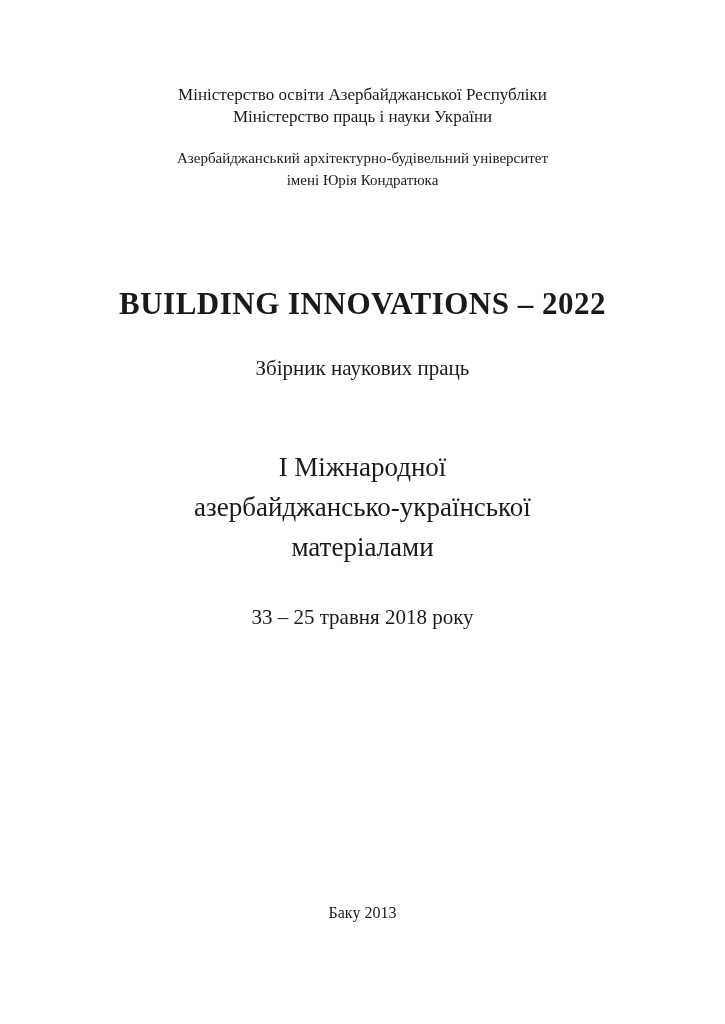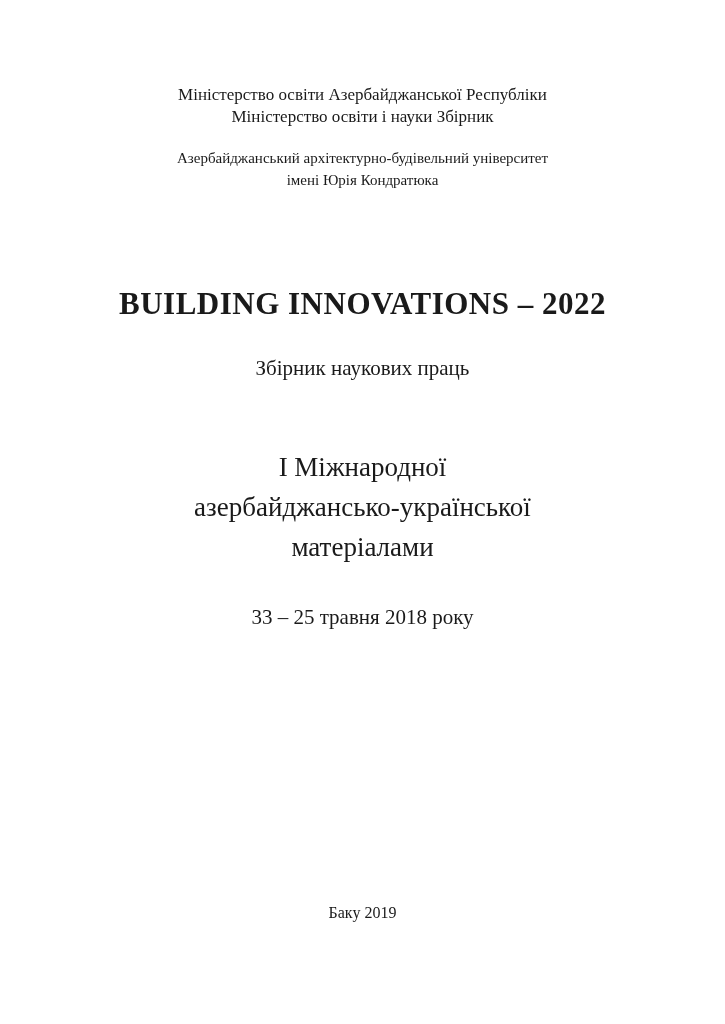--- a/index.html
+++ b/index.html
@@ -68,7 +68,7 @@
 
   <div class="centered ministries">
     <div>Міністерство освіти Азербайджанської Республіки</div>
-    <div>Міністерство освіти і науки Збірник</div>
+    <div>Міністерство праць і науки України</div>
   </div>
 
   <div class="centered universities">

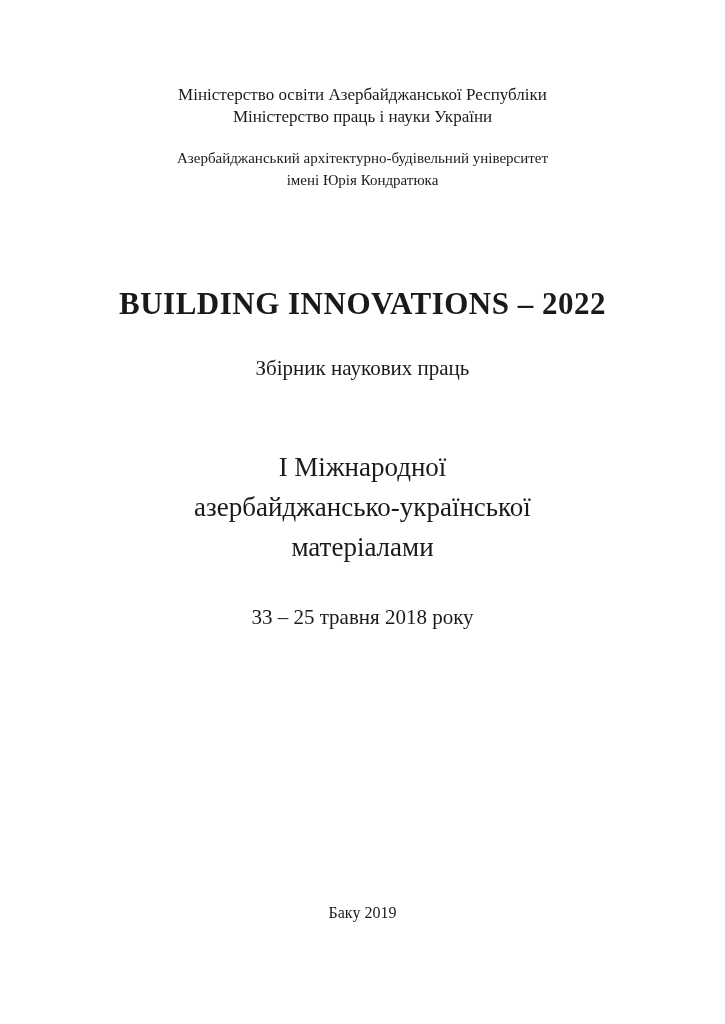--- a/index.html
+++ b/index.html
@@ -90,7 +90,7 @@
 
   <div class="centered date-line">33 – 25 травня 2018 року</div>
 
-  <div class="centered footer-line">Баку 2019</div>
+  <div class="centered footer-line">Баку 2013</div>
 
 </div>
 

